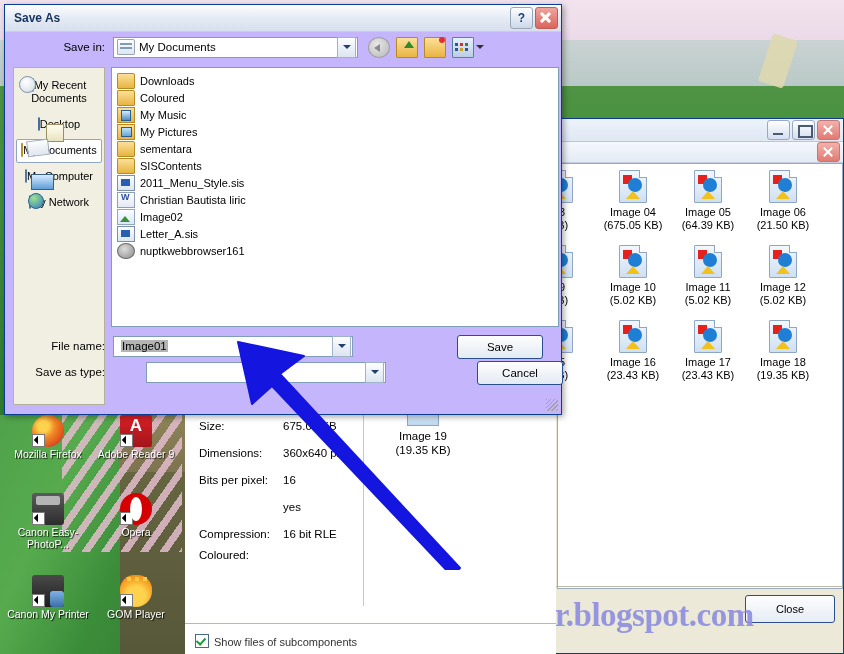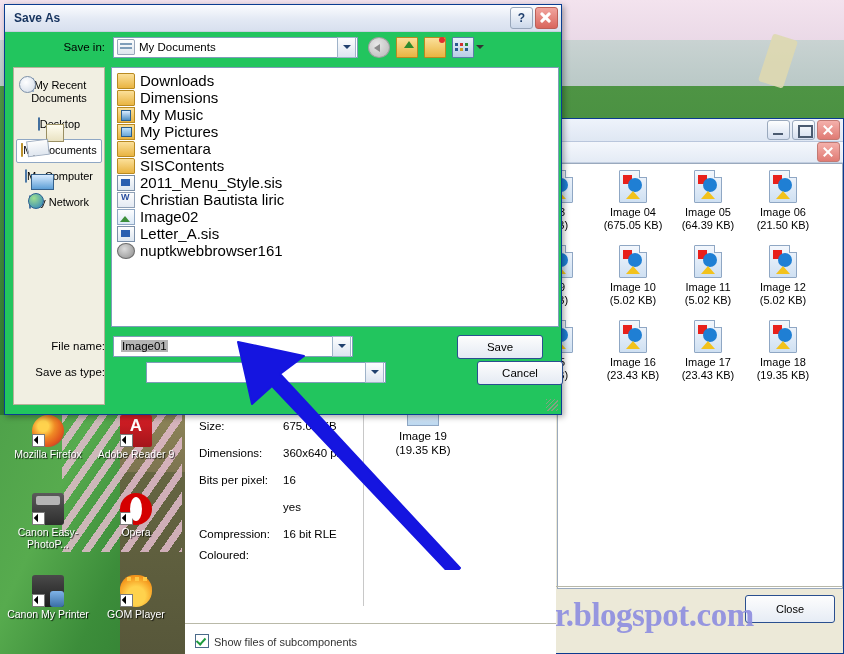--- a/index.html
+++ b/index.html
@@ -120,7 +120,7 @@
 
   
   #dlg{position:absolute;left:4px;top:4px;width:558px;height:411px;
-    background:#22c55e;border:1px solid #0a3d91;box-sizing:border-box;
+    background:#c4b5fd;border:1px solid #0a3d91;box-sizing:border-box;
     box-shadow:2px 2px 6px rgba(0,0,0,.35);}
   #dlg-title{height:26px;background:linear-gradient(#fbfcfe,#e3e9f4 55%,#d8e0ee);
     border-bottom:1px solid #c6d0e0;display:flex;align-items:center;padding:0 3px 0 9px;}

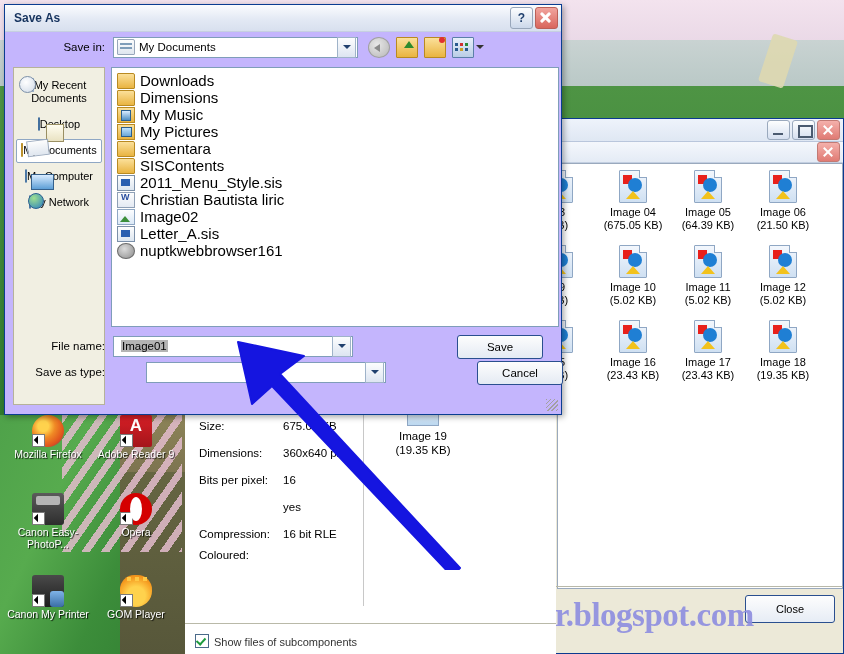--- a/index.html
+++ b/index.html
@@ -196,7 +196,7 @@
 
   #filelist{position:absolute;left:106px;top:62px;width:448px;height:260px;
     background:#fff;border:1px solid #7f9db9;box-sizing:border-box;padding:4px 2px;overflow:hidden;}
-  .frow{display:flex;align-items:center;gap:5px;height:17px;padding-left:3px;font-size:15px;cursor:default;}
+  .frow{display:flex;align-items:center;gap:5px;height:17px;padding-left:3px;font-size:11px;cursor:default;}
   .fic{width:16px;height:14px;position:relative;flex:0 0 auto;}
   .fic.folder{background:linear-gradient(#fbe09a,#e9b441);border:1px solid #b98a21;border-radius:1px 2px 1px 1px;}
   .fic.music{background:linear-gradient(#fbe09a,#e9b441);border:1px solid #b98a21;}

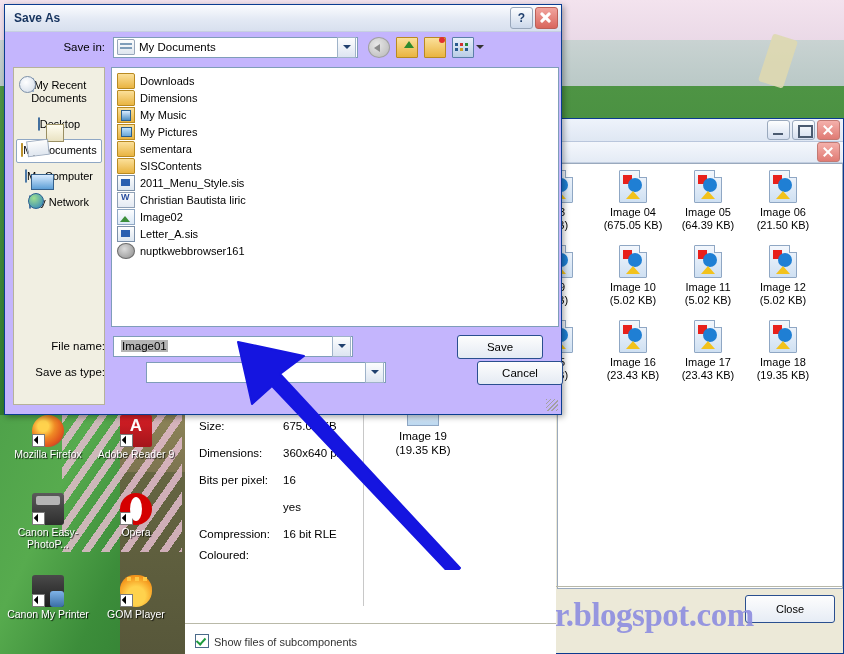--- a/index.html
+++ b/index.html
@@ -501,7 +501,7 @@
     </div>
     <div class="frow">
       <span class="fic folder"></span>
-      <span>Dimensions</span>
+      <span>Coloured</span>
     </div>
     <div class="frow">
       <span class="fic music"></span>

